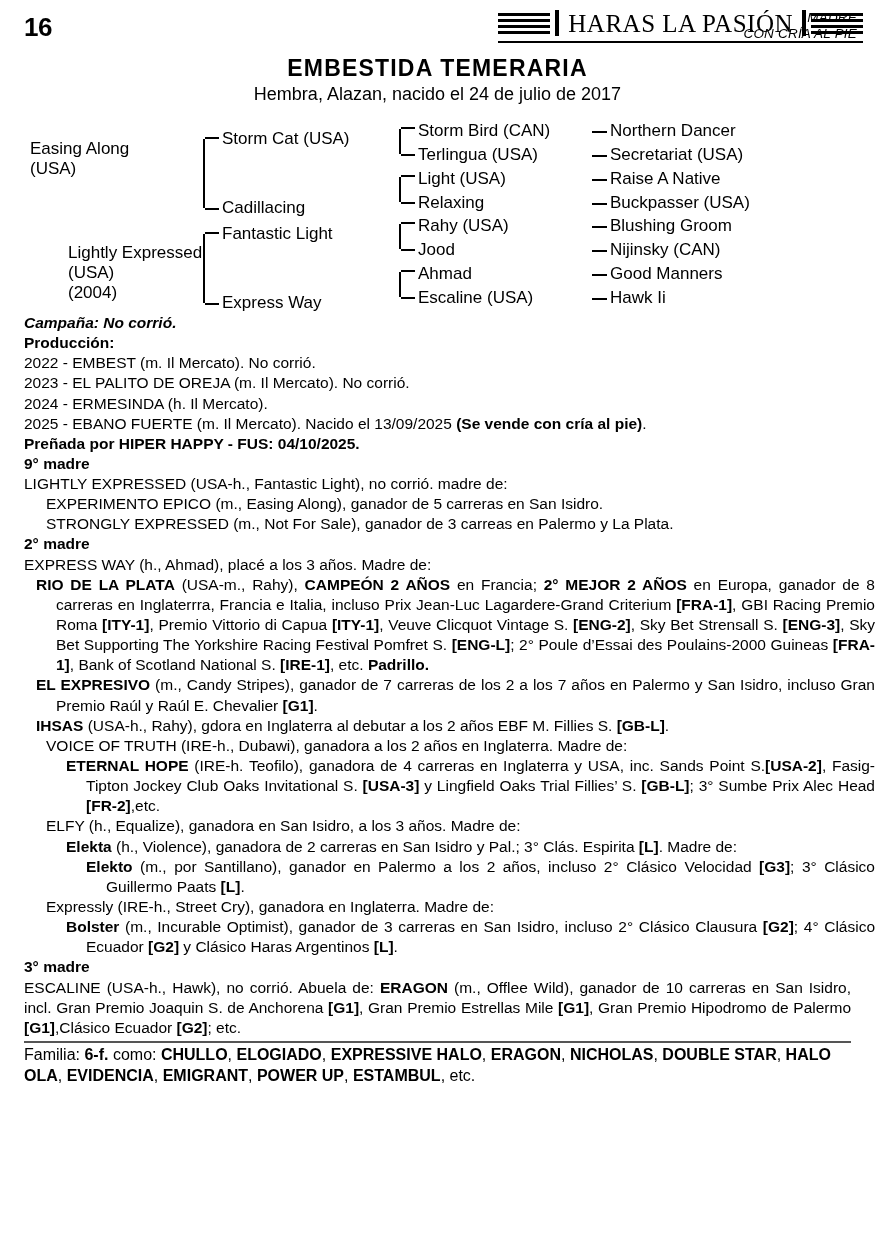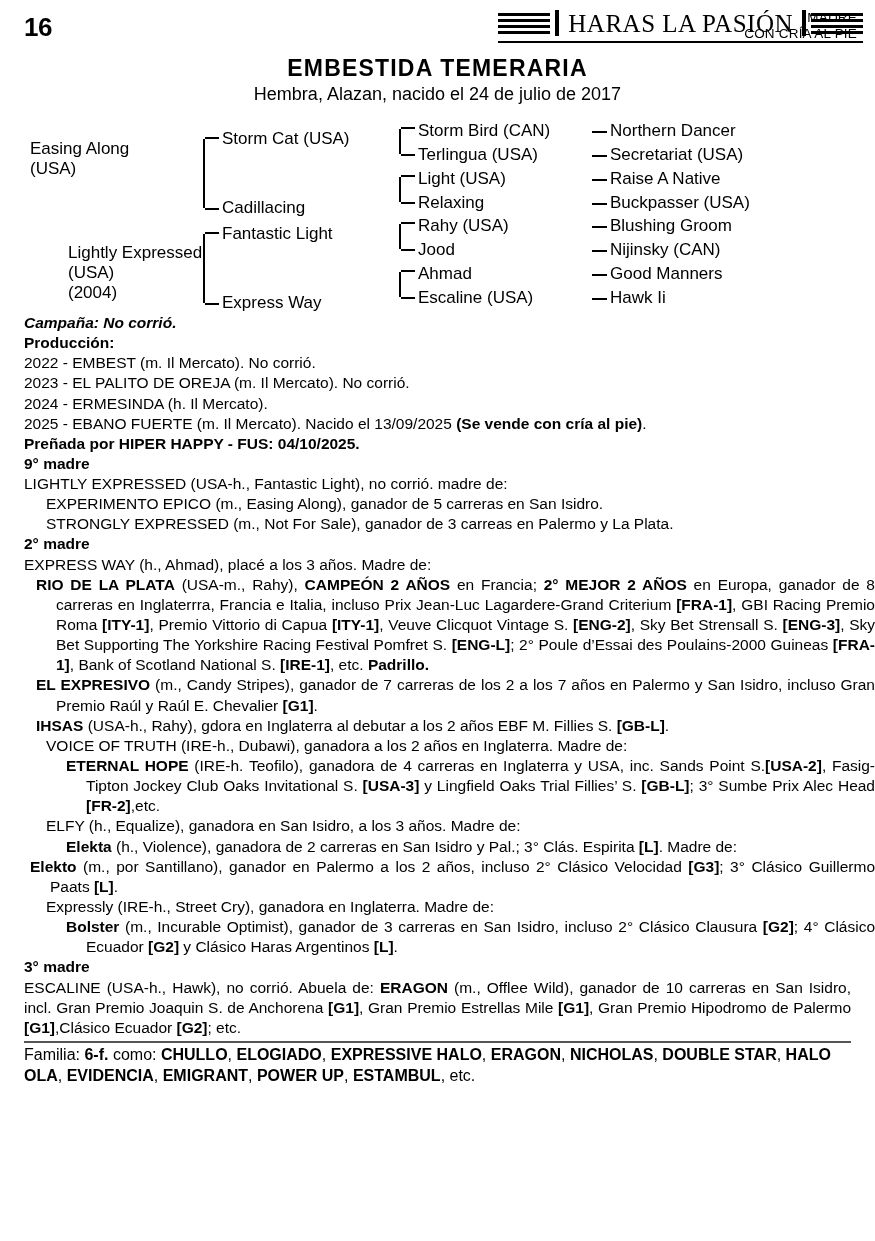--- a/index.html
+++ b/index.html
@@ -36,7 +36,7 @@
 
   .topright{
     position:absolute;right:18px;top:10px;
-    text-align:right;font-size:13.5px;line-height:1.18;
+    text-align:right;font-style:italic;font-size:13.5px;line-height:1.18;
     letter-spacing:0.2px;
   }
 

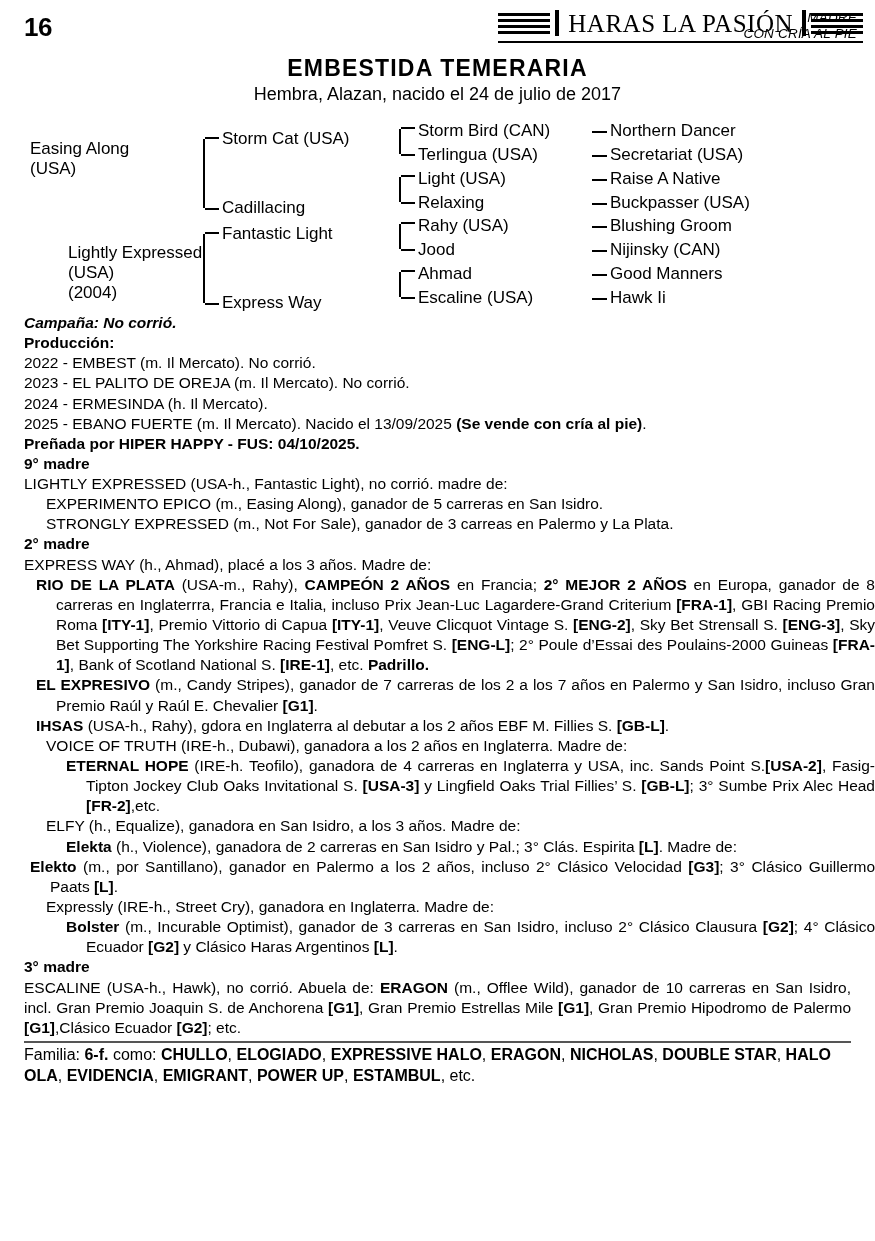--- a/index.html
+++ b/index.html
@@ -216,7 +216,7 @@
     <p class="just" style="padding-left:86px;text-indent:-20px;">
       <b>Elekta</b><span> (h., Violence), ganadora de 2 carreras en San Isidro y Pal.; 3° Clás. Espirita </span><b>[L]</b><span>. Madre de:</span>
     </p>
-    <p class="just" style="padding-left:50px;text-indent:-20px;">
+    <p class="just" style="padding-left:106px;text-indent:-20px;">
       <b>Elekto</b><span> (m., por Santillano), ganador en Palermo a los 2 años, incluso 2° Clásico Velocidad </span><b>[G3]</b><span>; 3° Clásico Guillermo Paats </span><b>[L]</b><span>.</span>
     </p>
 

